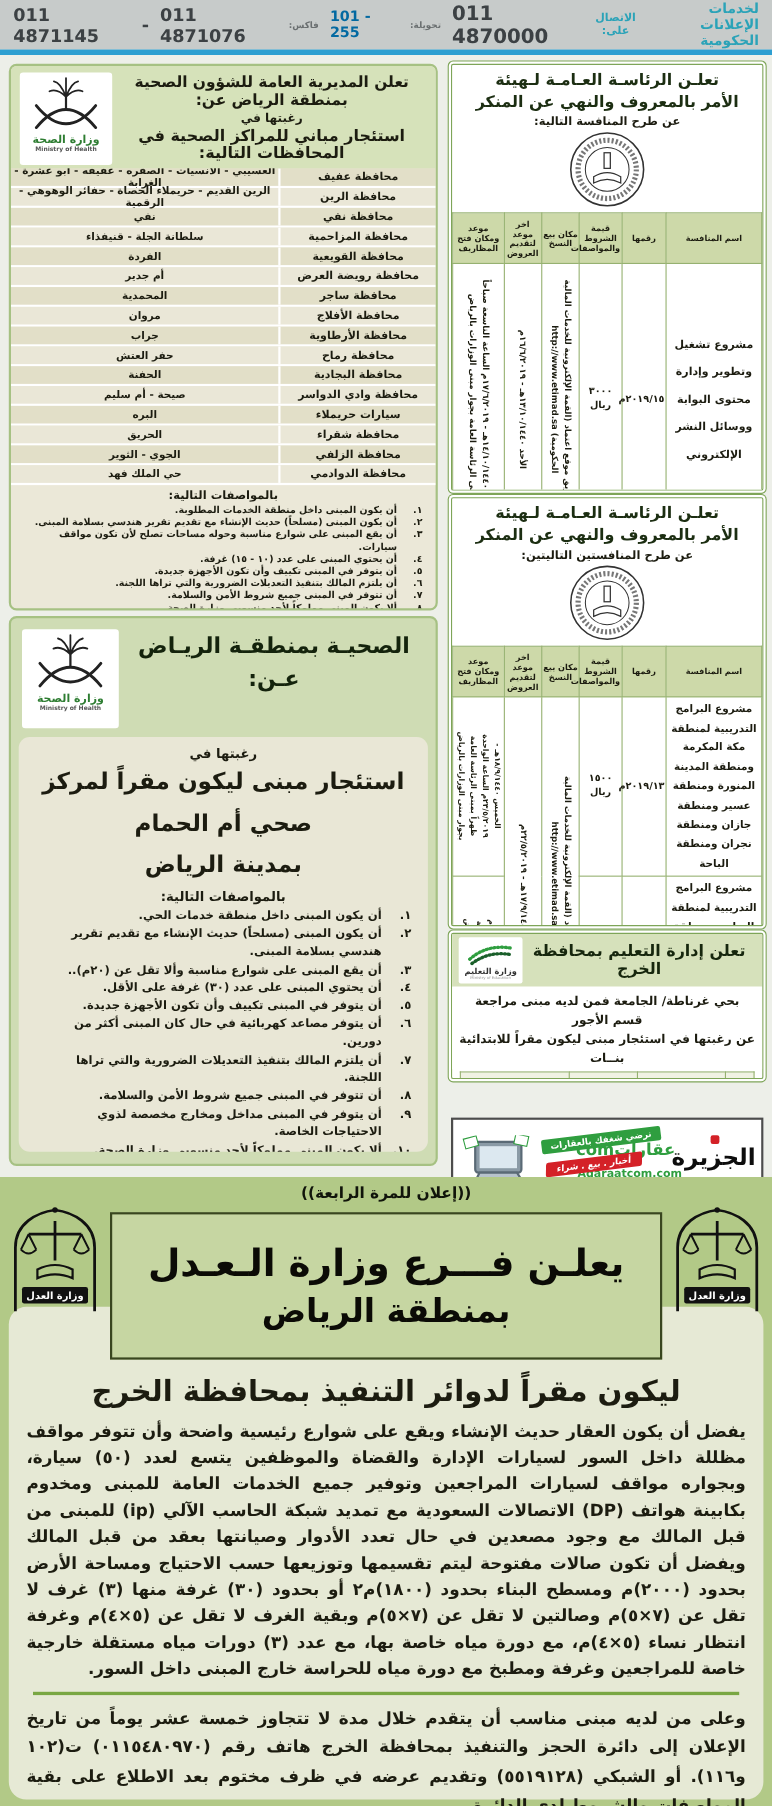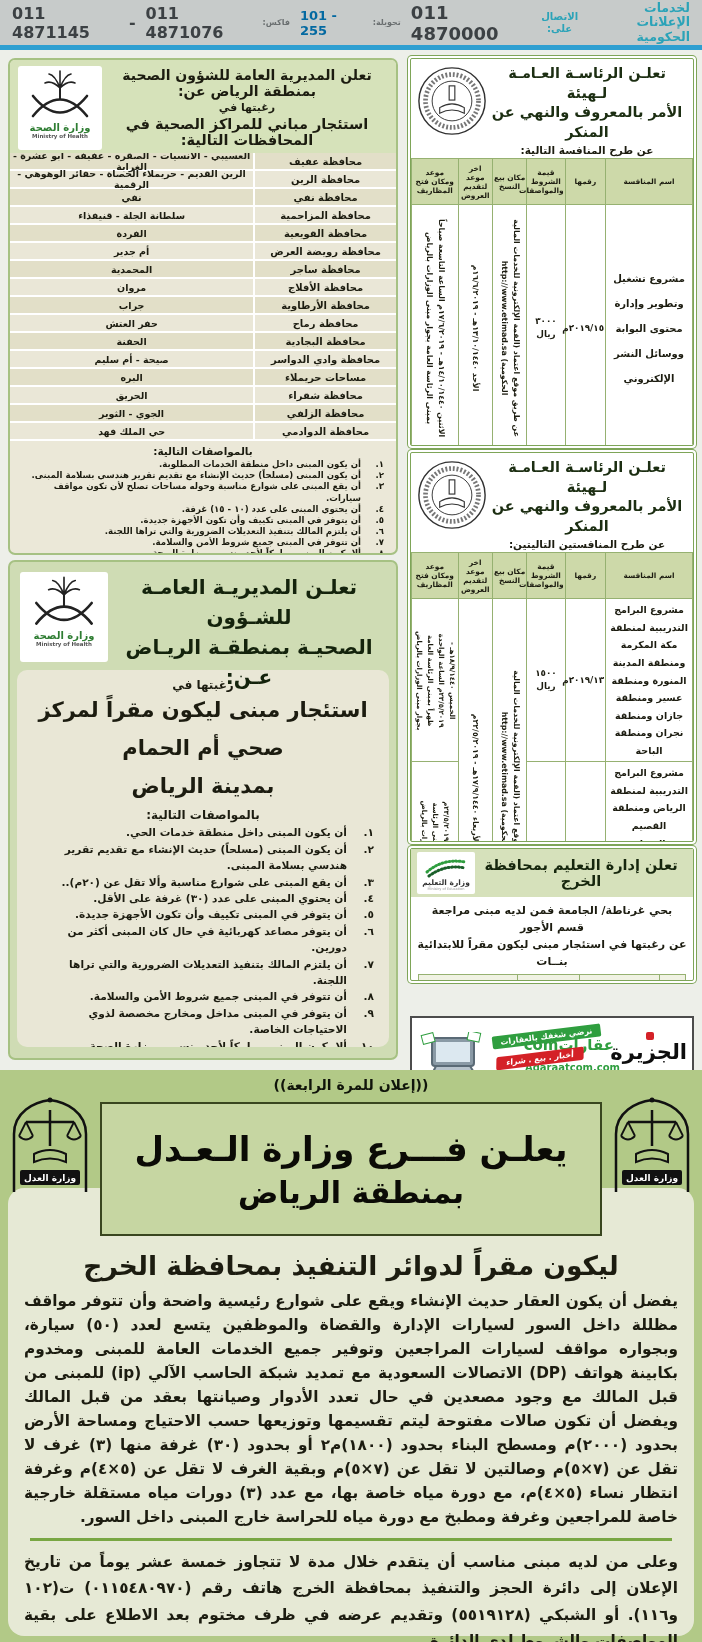--- a/index.html
+++ b/index.html
@@ -50,7 +50,7 @@
   
   #haya1 { left:410px; top:58px; width:284px; height:388px; }
   #haya2 { left:410px; top:452px; width:284px; height:390px; }
-  .hayahd { display:flex; align-items:flex-start; padding:5px 6px 2px; }
+  .hayahd { display:flex; align-items:center; padding:5px 6px 2px;flex-direction:column; }
   .hayahd .tt { flex:1; text-align:center; }
   .hayahd .l1,.hayahd .l2 { font-size:14.5px; font-weight:900; color:#1c2e12; line-height:1.35; }
   .hayahd .sb { font-size:10.5px; font-weight:800; margin-top:2px; }

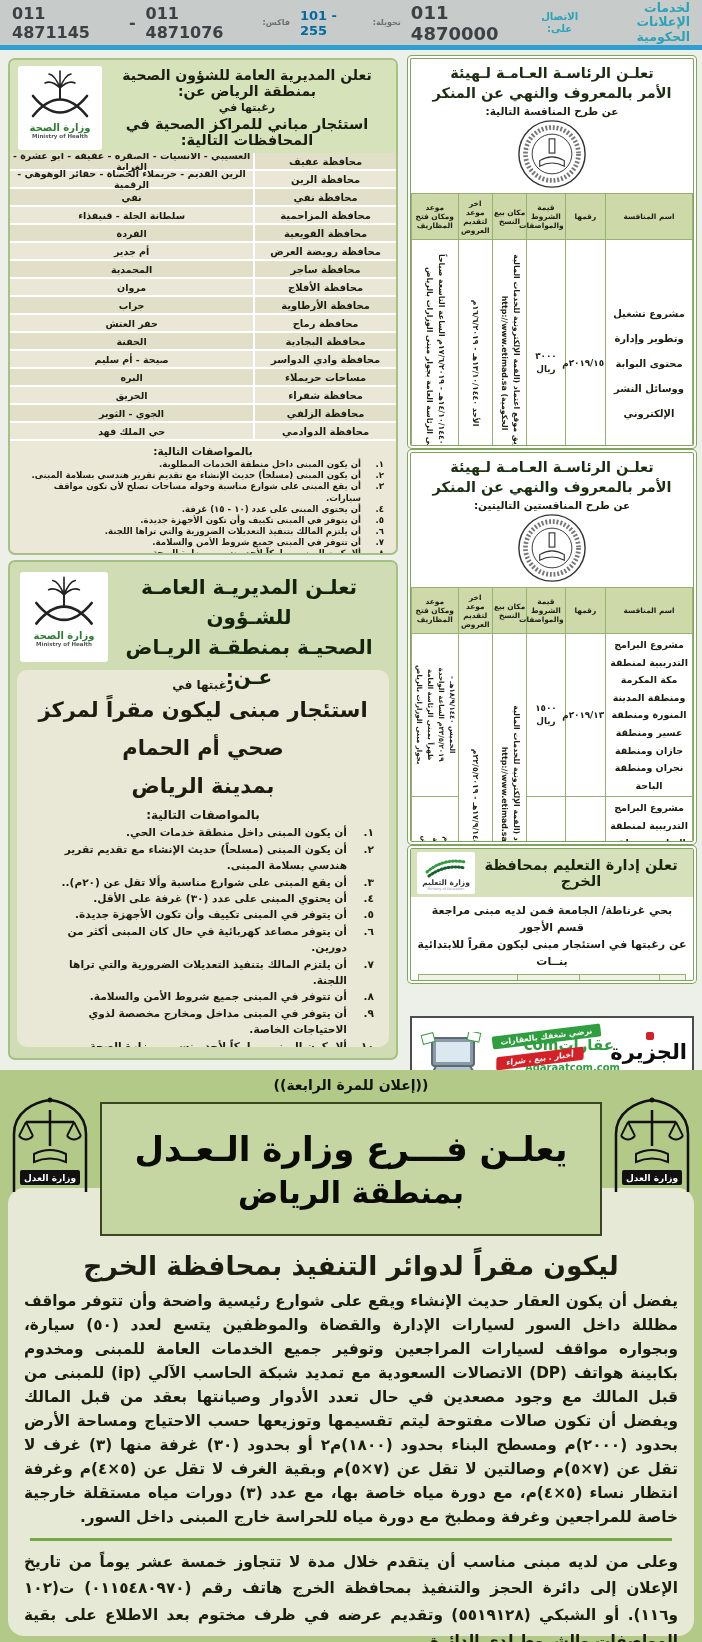--- a/index.html
+++ b/index.html
@@ -191,7 +191,7 @@
           <div class="loc">صيحة - أم سليم</div>
         </div>
       <div class="govrow">
-          <div class="gov">مساحات حريملاء</div>
+          <div class="gov">سيارات حريملاء</div>
           <div class="loc">البره</div>
         </div>
       <div class="govrow">

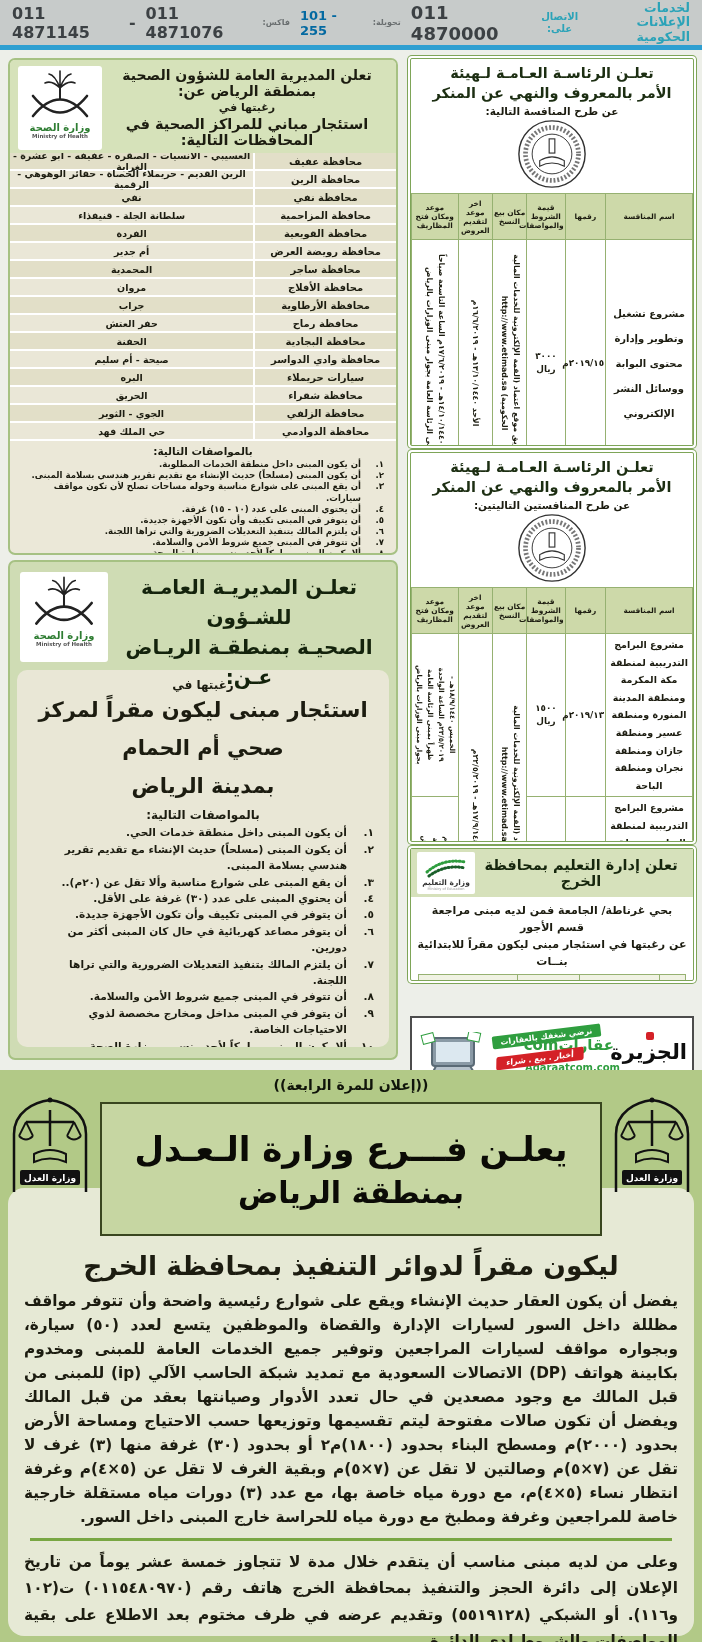--- a/index.html
+++ b/index.html
@@ -256,7 +256,6 @@
         <div class="mlogo-ar">وزارة الصحة</div>
         <div class="mlogo-en">Ministry of Health</div>
       </div>
-      <div class="t">تعلـن المديريـة العامـة للشـؤون</div>
       <div class="t">الصحيـة بمنطقـة الريـاض عـن:</div>
     </div>
     <div class="panel">

